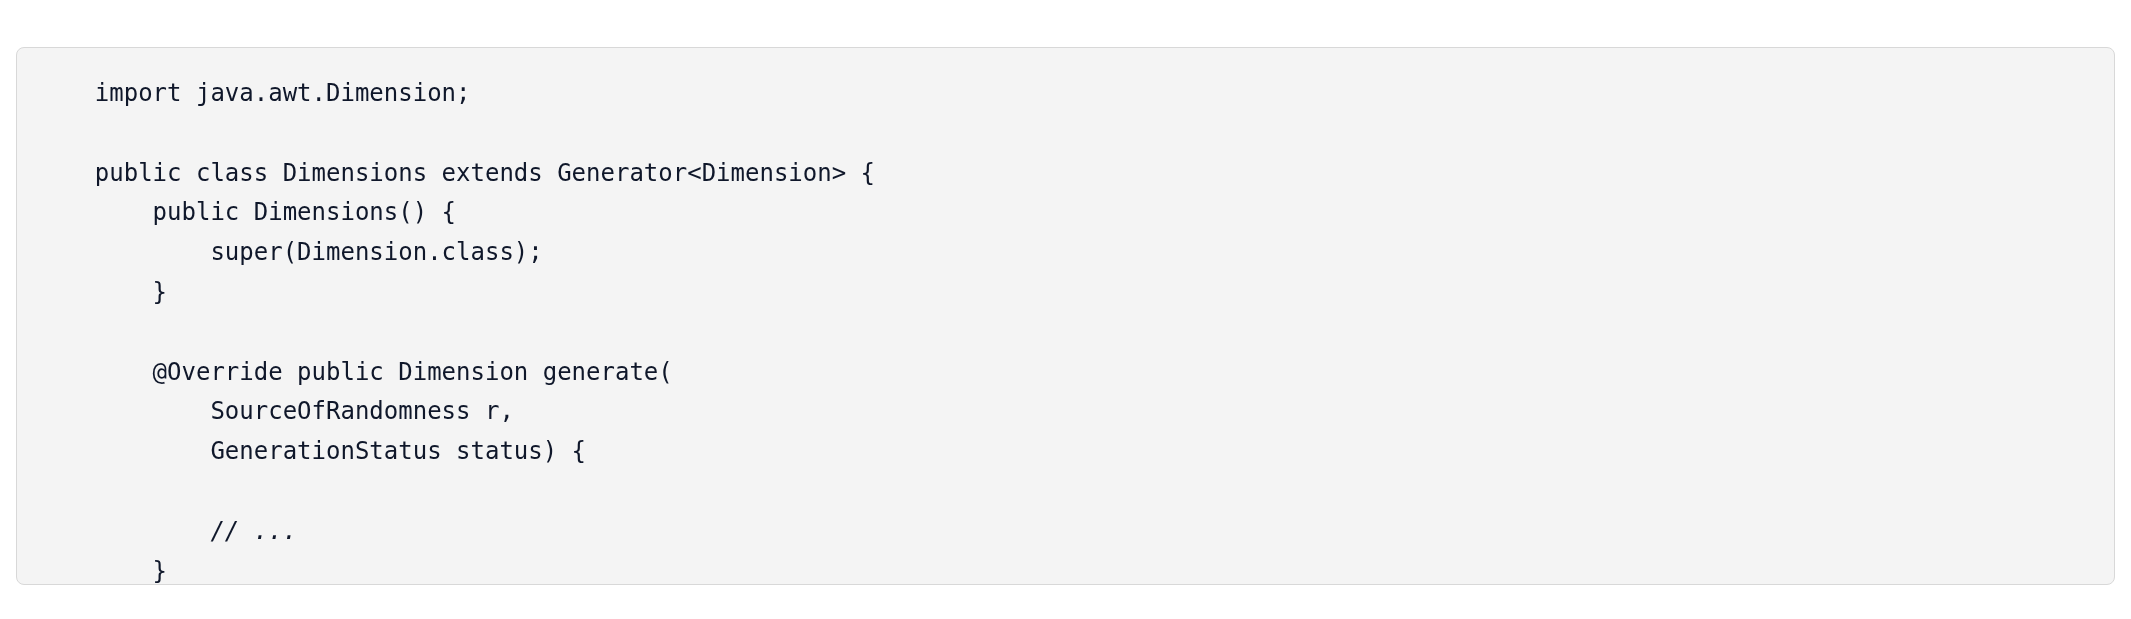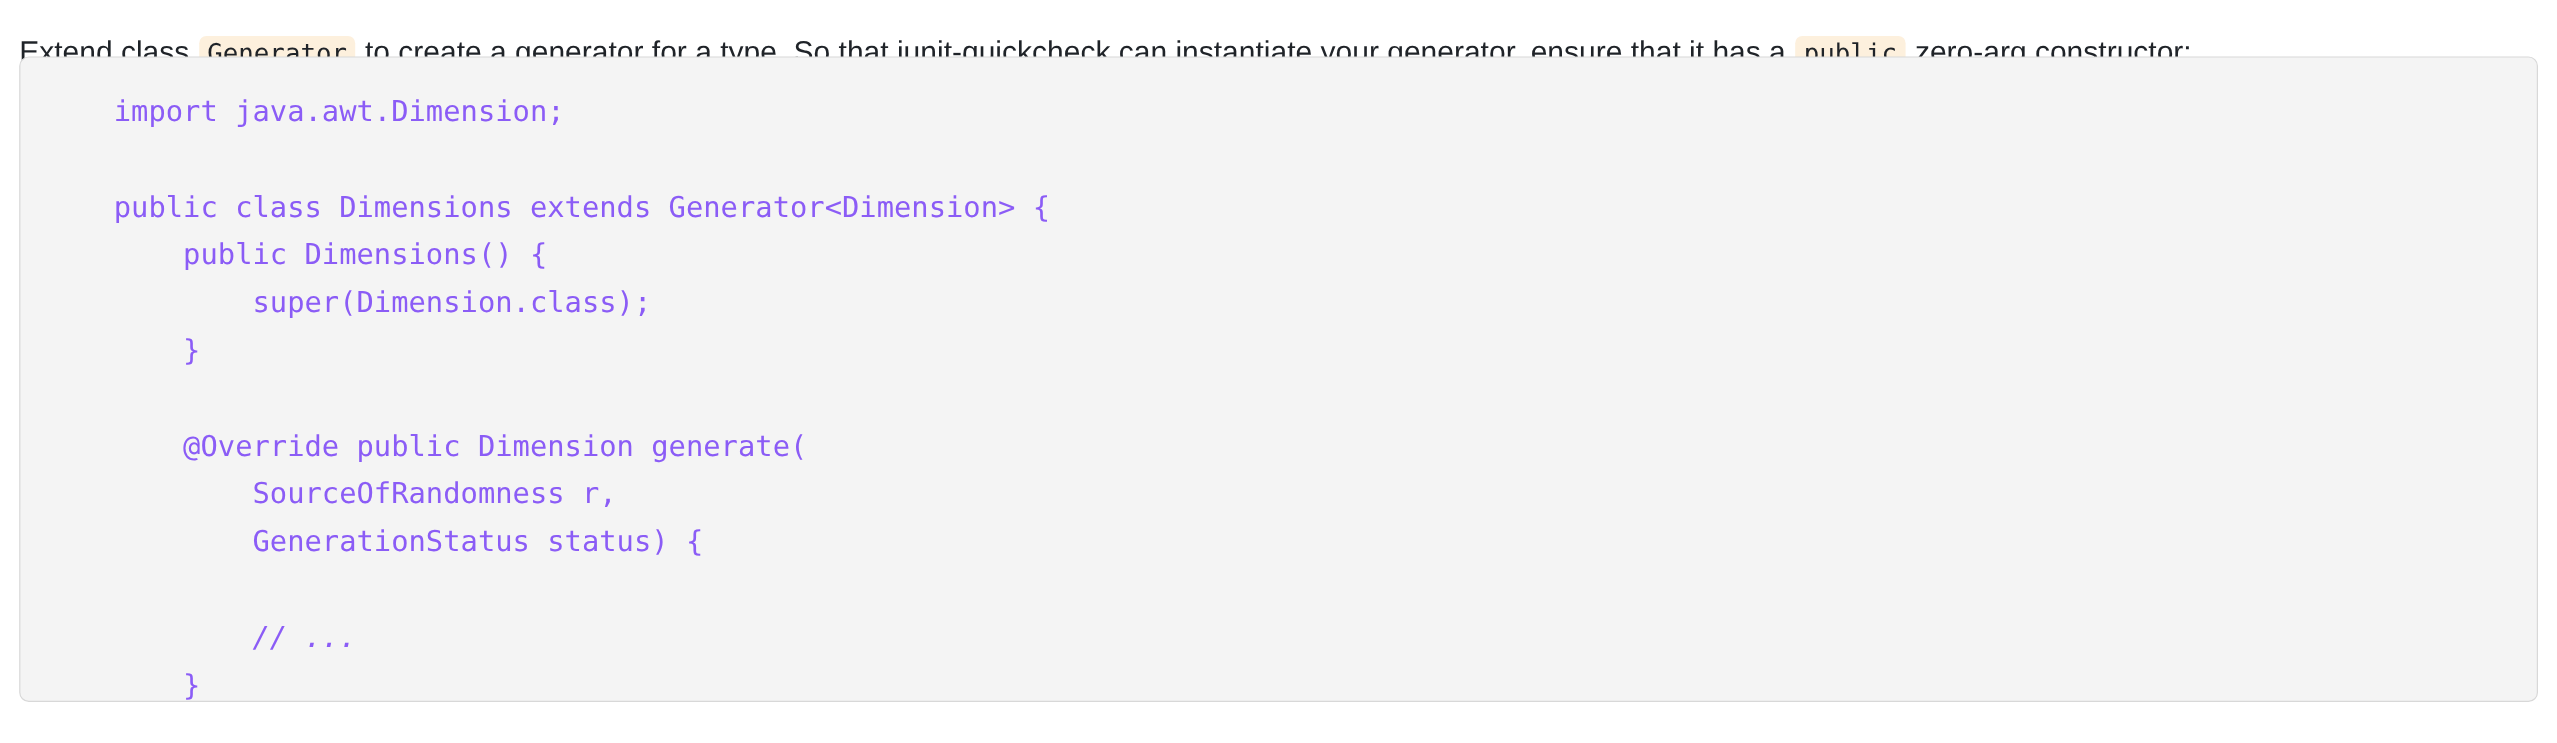--- a/index.html
+++ b/index.html
@@ -85,7 +85,6 @@
 
 <div class="page">
 
-  <p class="intro"><span class="seg">Extend class </span><code class="inline">Generator</code><span class="seg"> to create a generator for a type. So that junit-quickcheck can instantiate your generator, ensure that it has a </span><code class="inline">public</code><span class="seg"> zero-arg constructor:</span></p>
 
   <div class="codeblock">
     <pre><span class="line">    import java.awt.Dimension;</span><span class="line"></span><span class="line">    public class Dimensions extends Generator&lt;Dimension&gt; {</span><span class="line">        public Dimensions() {</span><span class="line">            super(Dimension.class);</span><span class="line">        }</span><span class="line"></span><span class="line">        @Override public Dimension generate(</span><span class="line">            SourceOfRandomness r,</span><span class="line">            GenerationStatus status) {</span><span class="line"></span><span class="line comment">            // ...</span><span class="line">        }</span></pre>

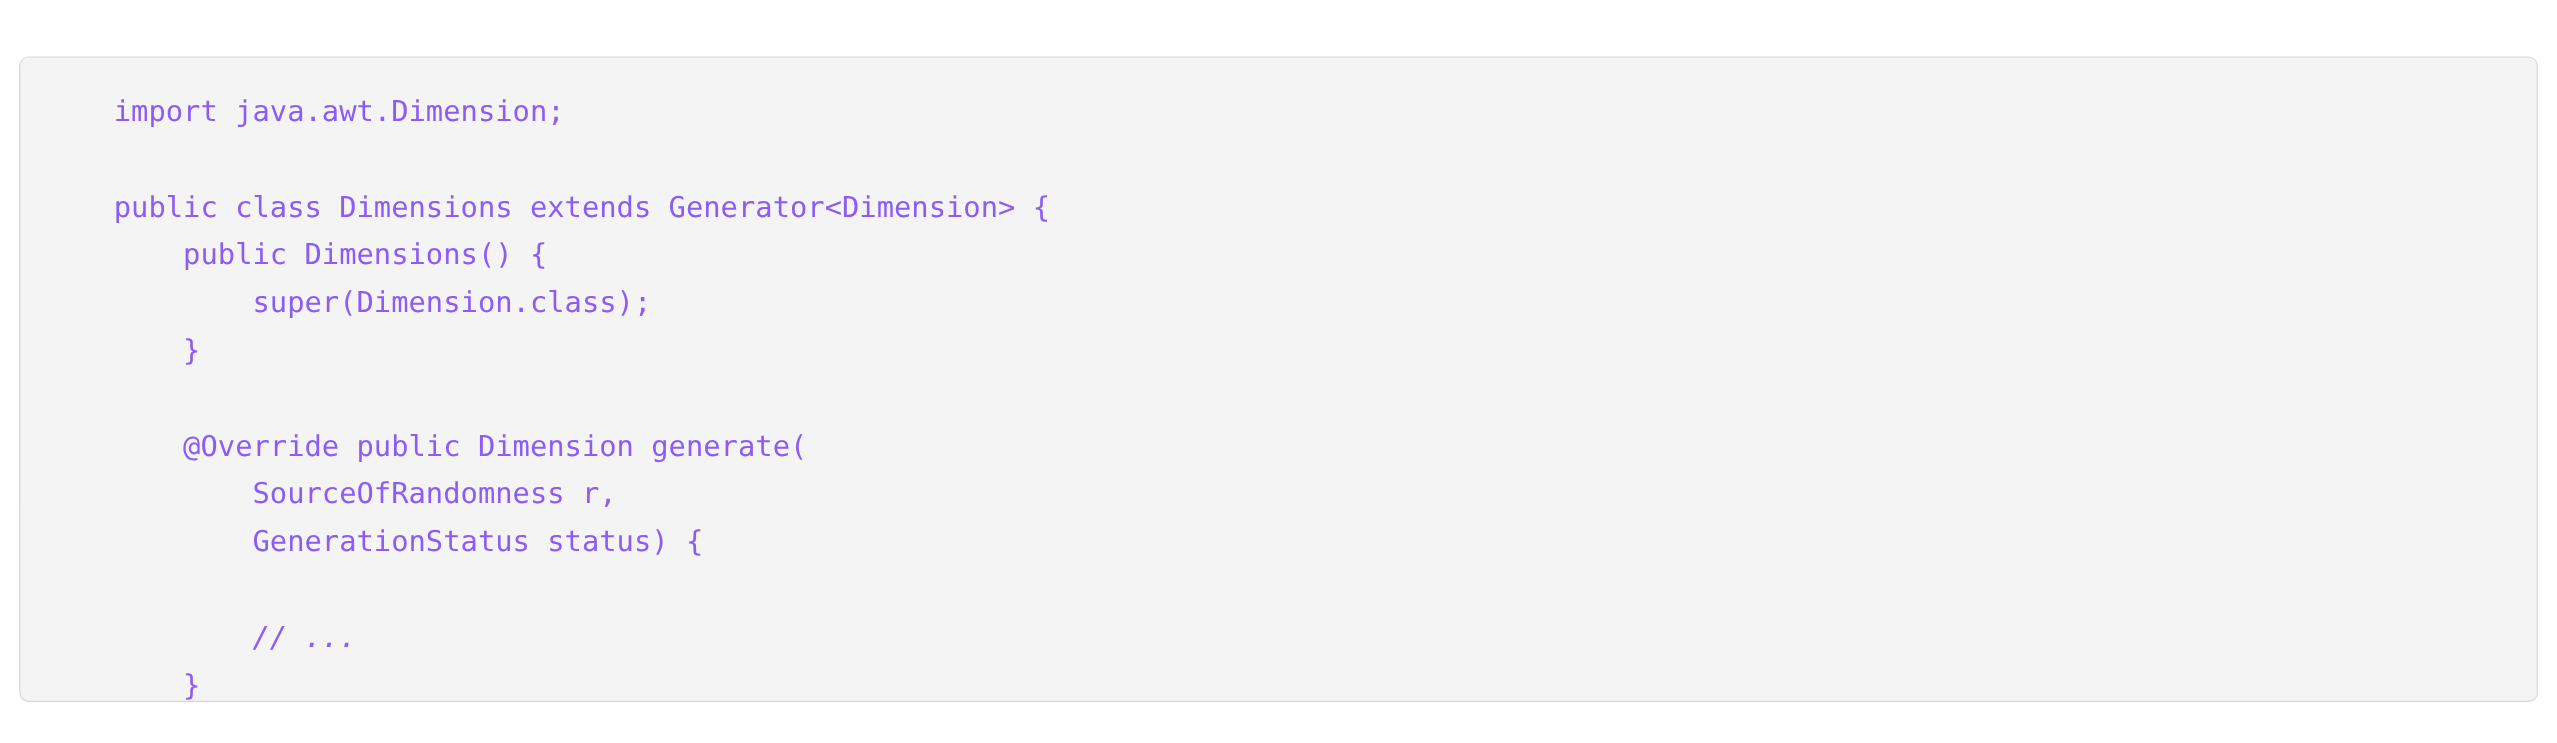--- a/index.html
+++ b/index.html
@@ -67,7 +67,7 @@
     font-family: "DejaVu Sans Mono", "Liberation Mono", monospace;
     font-size: 24px;
     line-height: 39.8px;
-    color: #8b5cf6;
+    color: #0f172a;
     white-space: pre;
     tab-size: 4;
   }

